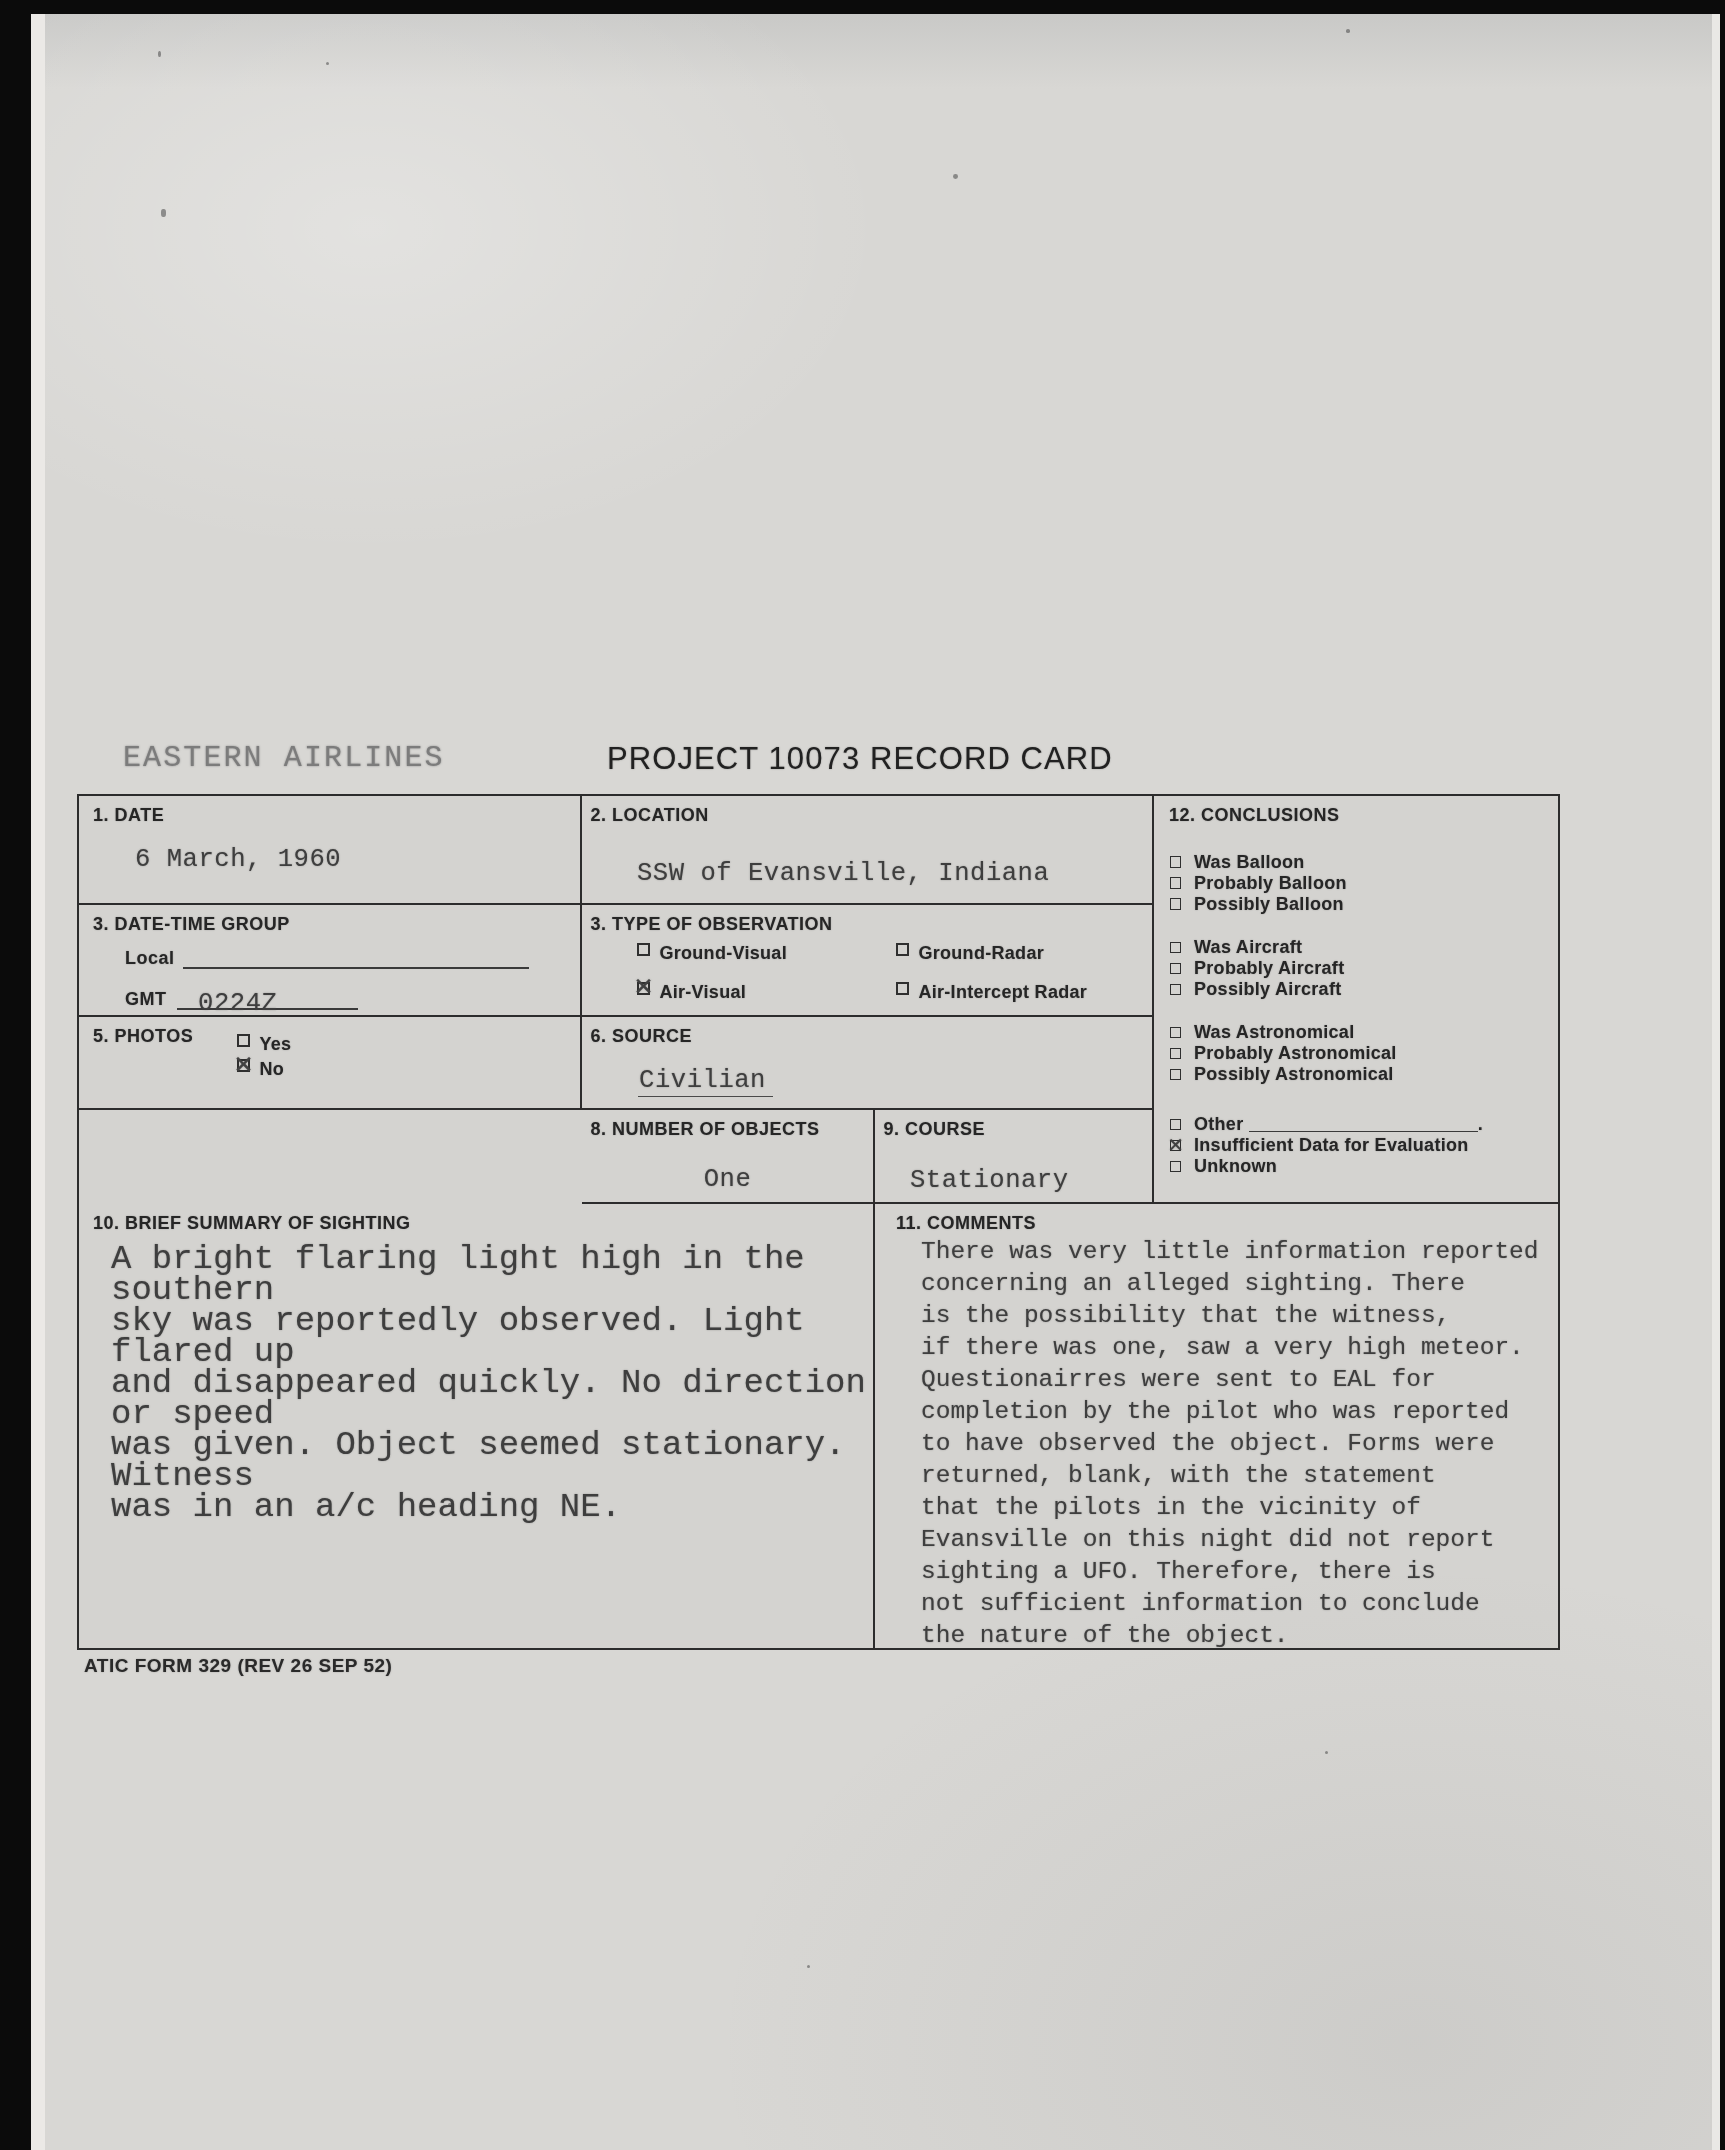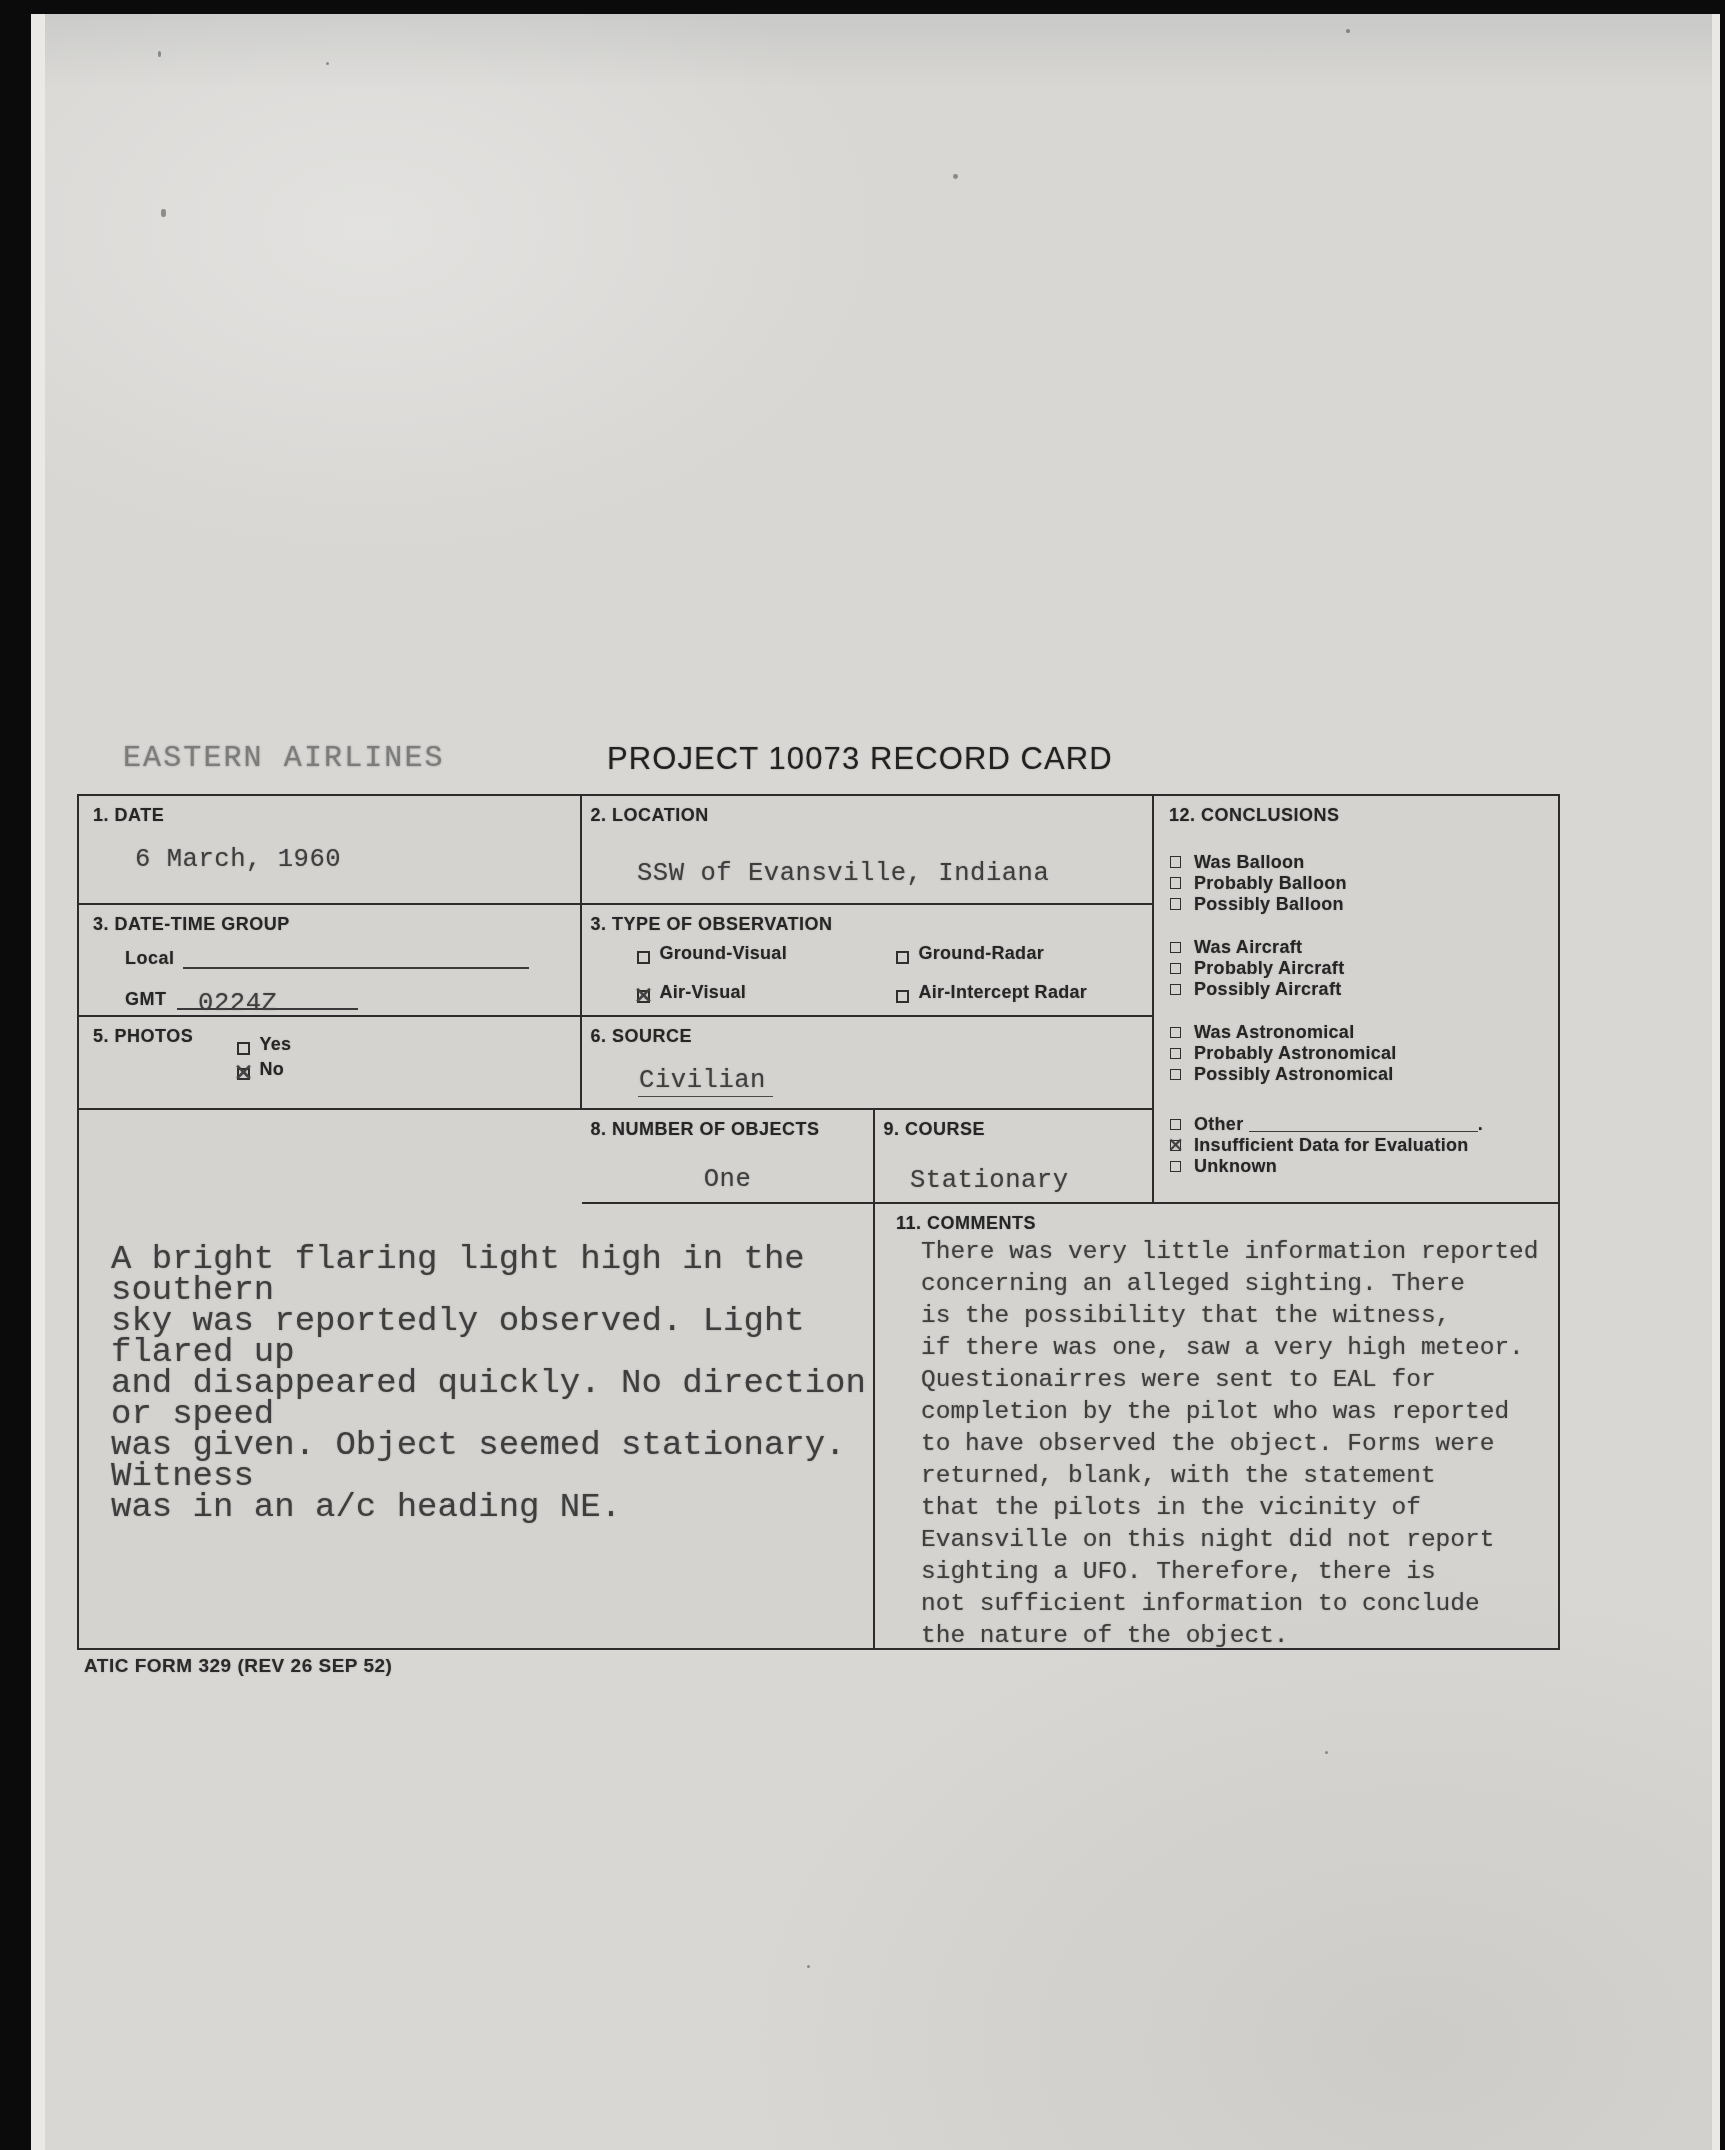--- a/index.html
+++ b/index.html
@@ -134,7 +134,7 @@
     position:absolute; left:55px; top:38px;
     display:grid; grid-template-columns:259px auto; row-gap:18px;
   }
-  .opt { display:flex; align-items:flex-end; }
+  .opt { display:flex; align-items:flex-start; }
 
   
   .photos-opts { position:absolute; left:158px; top:17px; }

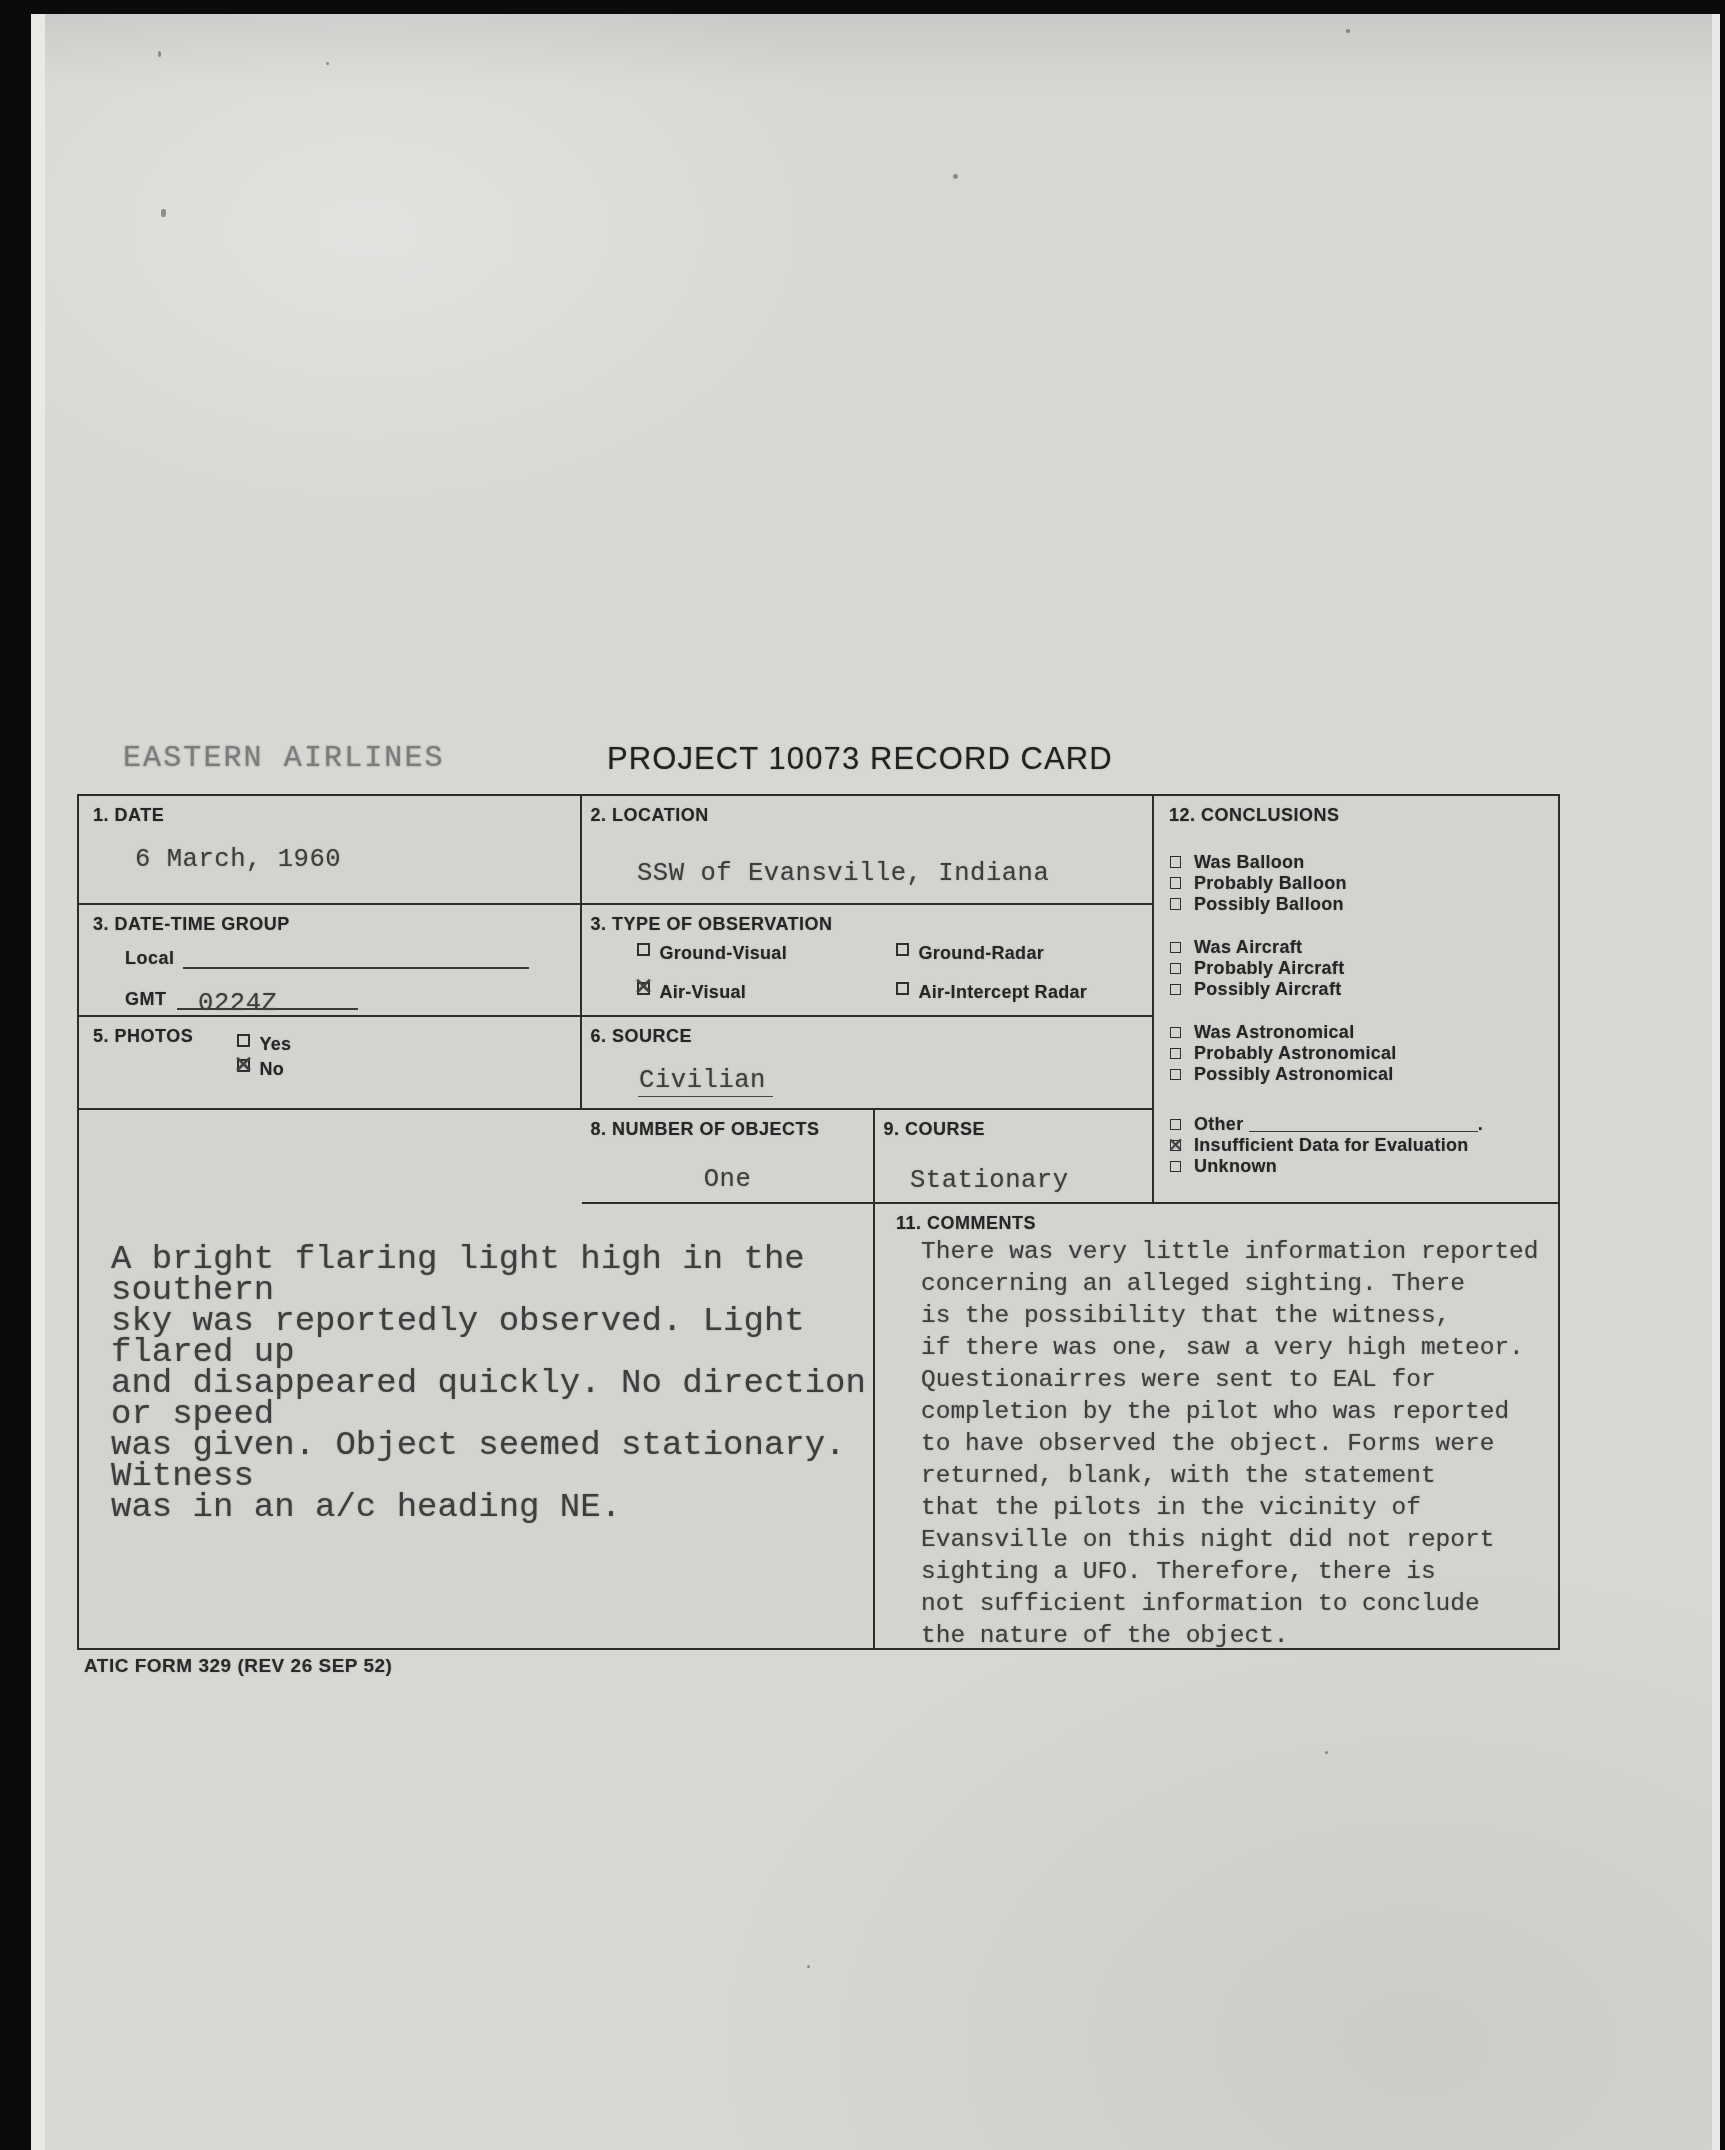--- a/index.html
+++ b/index.html
@@ -313,6 +313,7 @@
     </div>
 
     <div class="cell c-sum br">
+      <span class="lbl">10. BRIEF SUMMARY OF SIGHTING</span>
       <div class="typed-block v v-sum">A bright flaring light high in the southern
 sky was reportedly observed. Light flared up
 and disappeared quickly. No direction or speed

